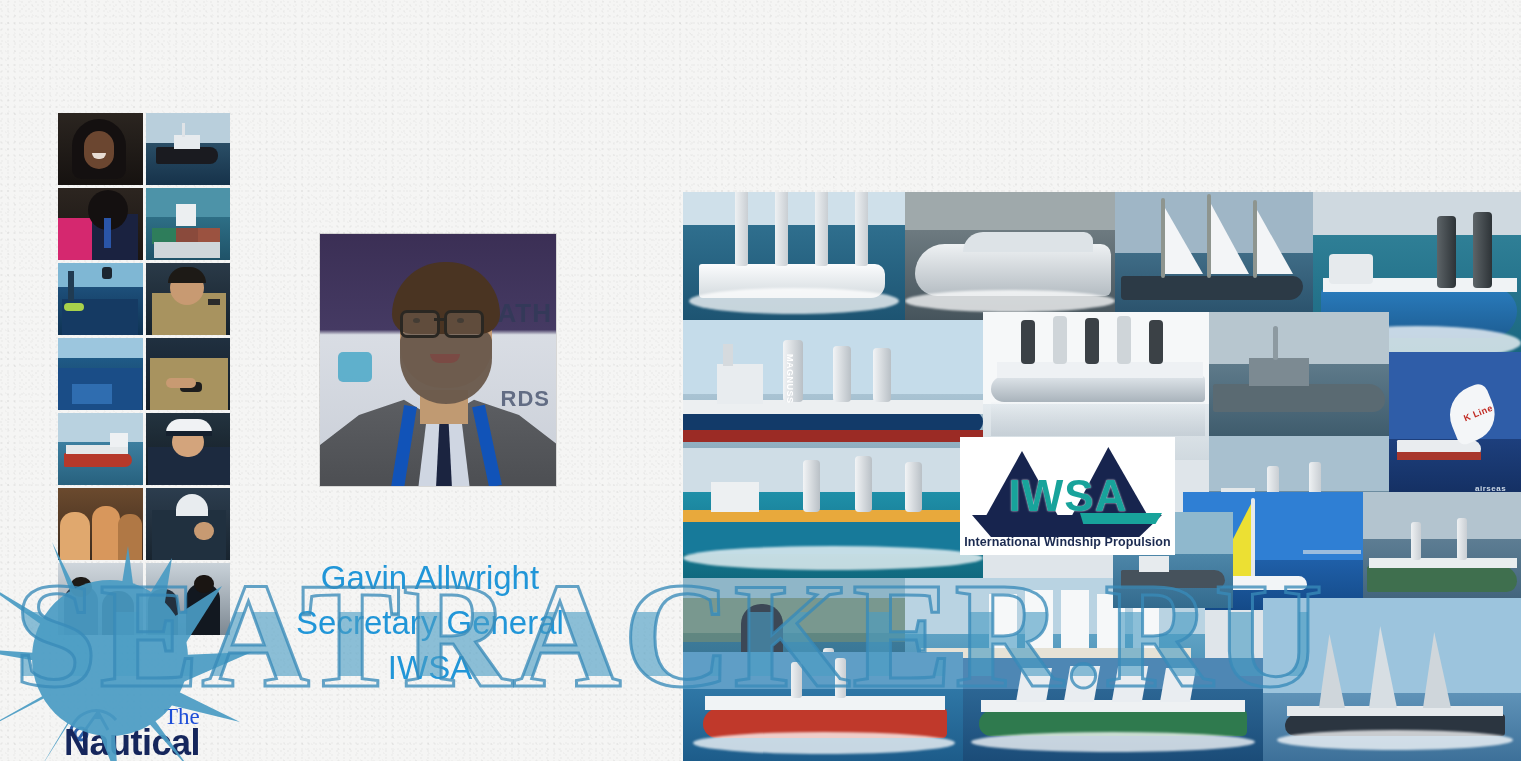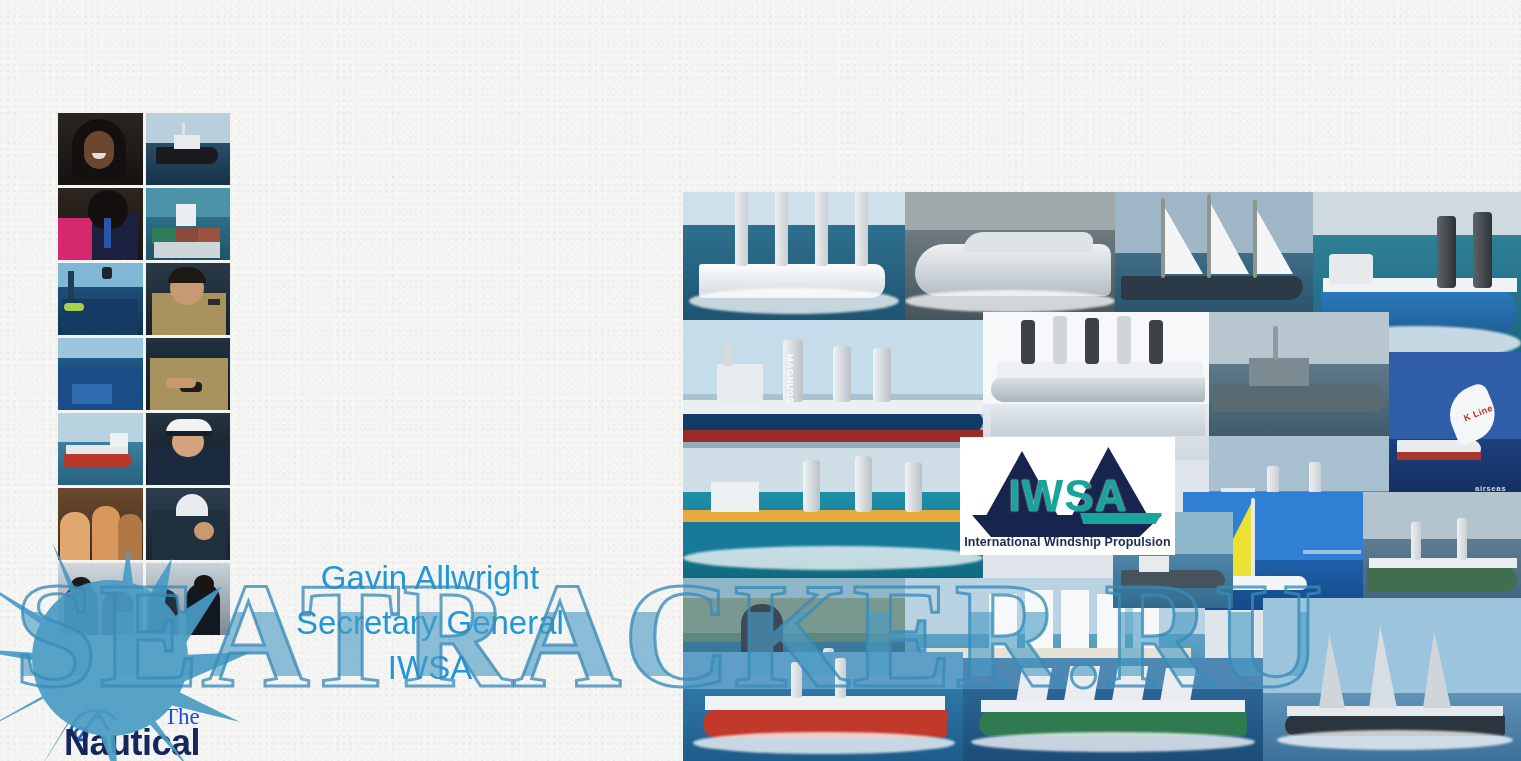--- a/index.html
+++ b/index.html
@@ -302,6 +302,27 @@
     </div>
   </div>
 
+  <div id="speaker-photo">
+    <div class="backdrop"></div>
+    <div class="bd-text">ATH</div>
+    <div class="bd-text2">RDS</div>
+    <div class="bd-logo"></div>
+    <div class="suit"></div>
+    <div class="shirt"></div>
+    <div class="lany-l"></div>
+    <div class="lany-r"></div>
+    <div class="tie"></div>
+    <div class="neck"></div>
+    <div class="head"></div>
+    <div class="beard"></div>
+    <div class="mouth"></div>
+    <div class="hair"></div>
+    <div class="eye el"></div>
+    <div class="eye er"></div>
+    <div class="glass gl"></div>
+    <div class="glass gr"></div>
+    <div class="gbridge"></div>
+  </div>
 
   <div id="collage">
 

